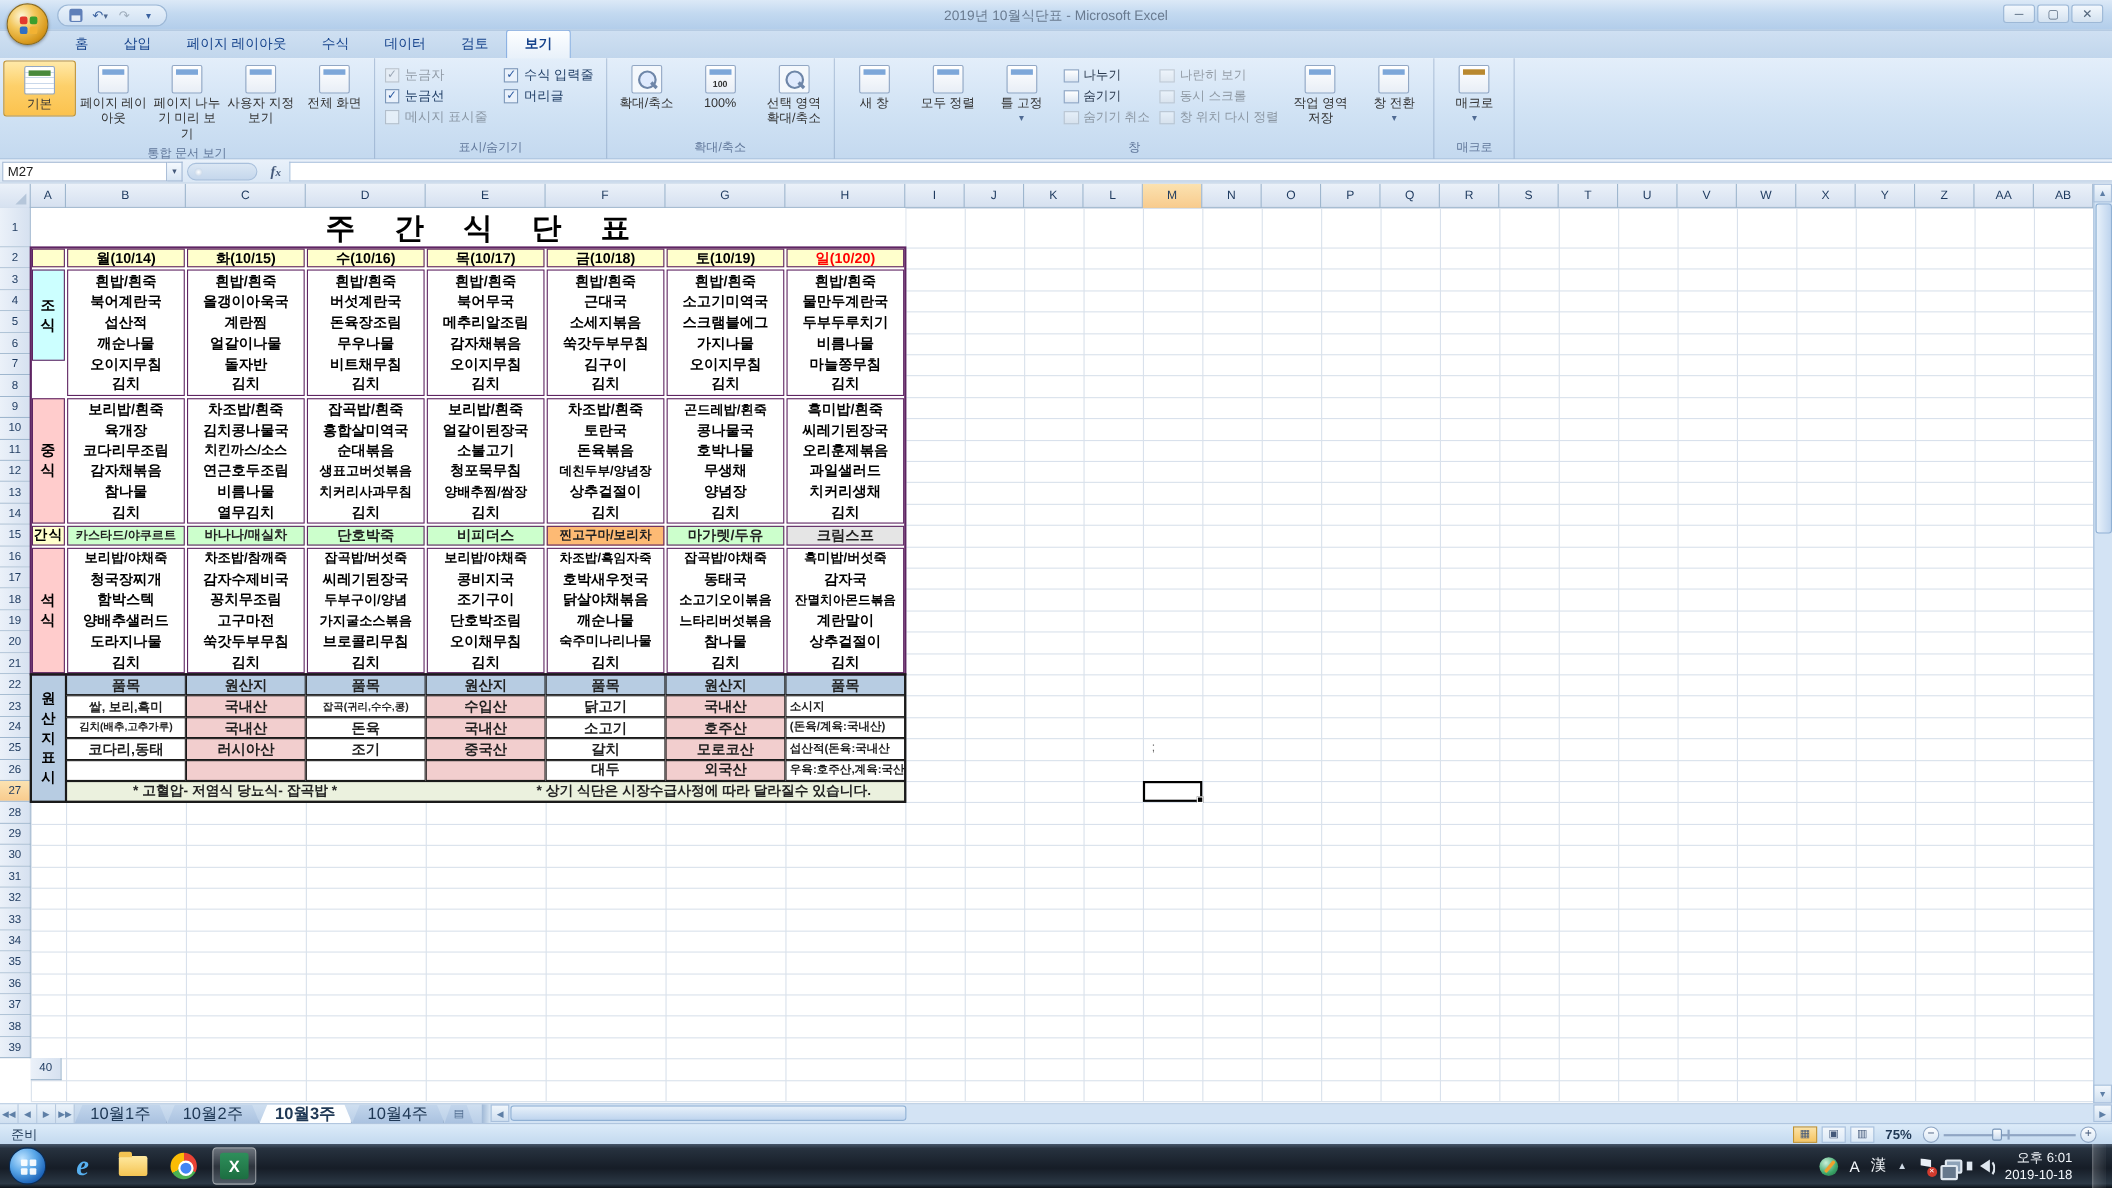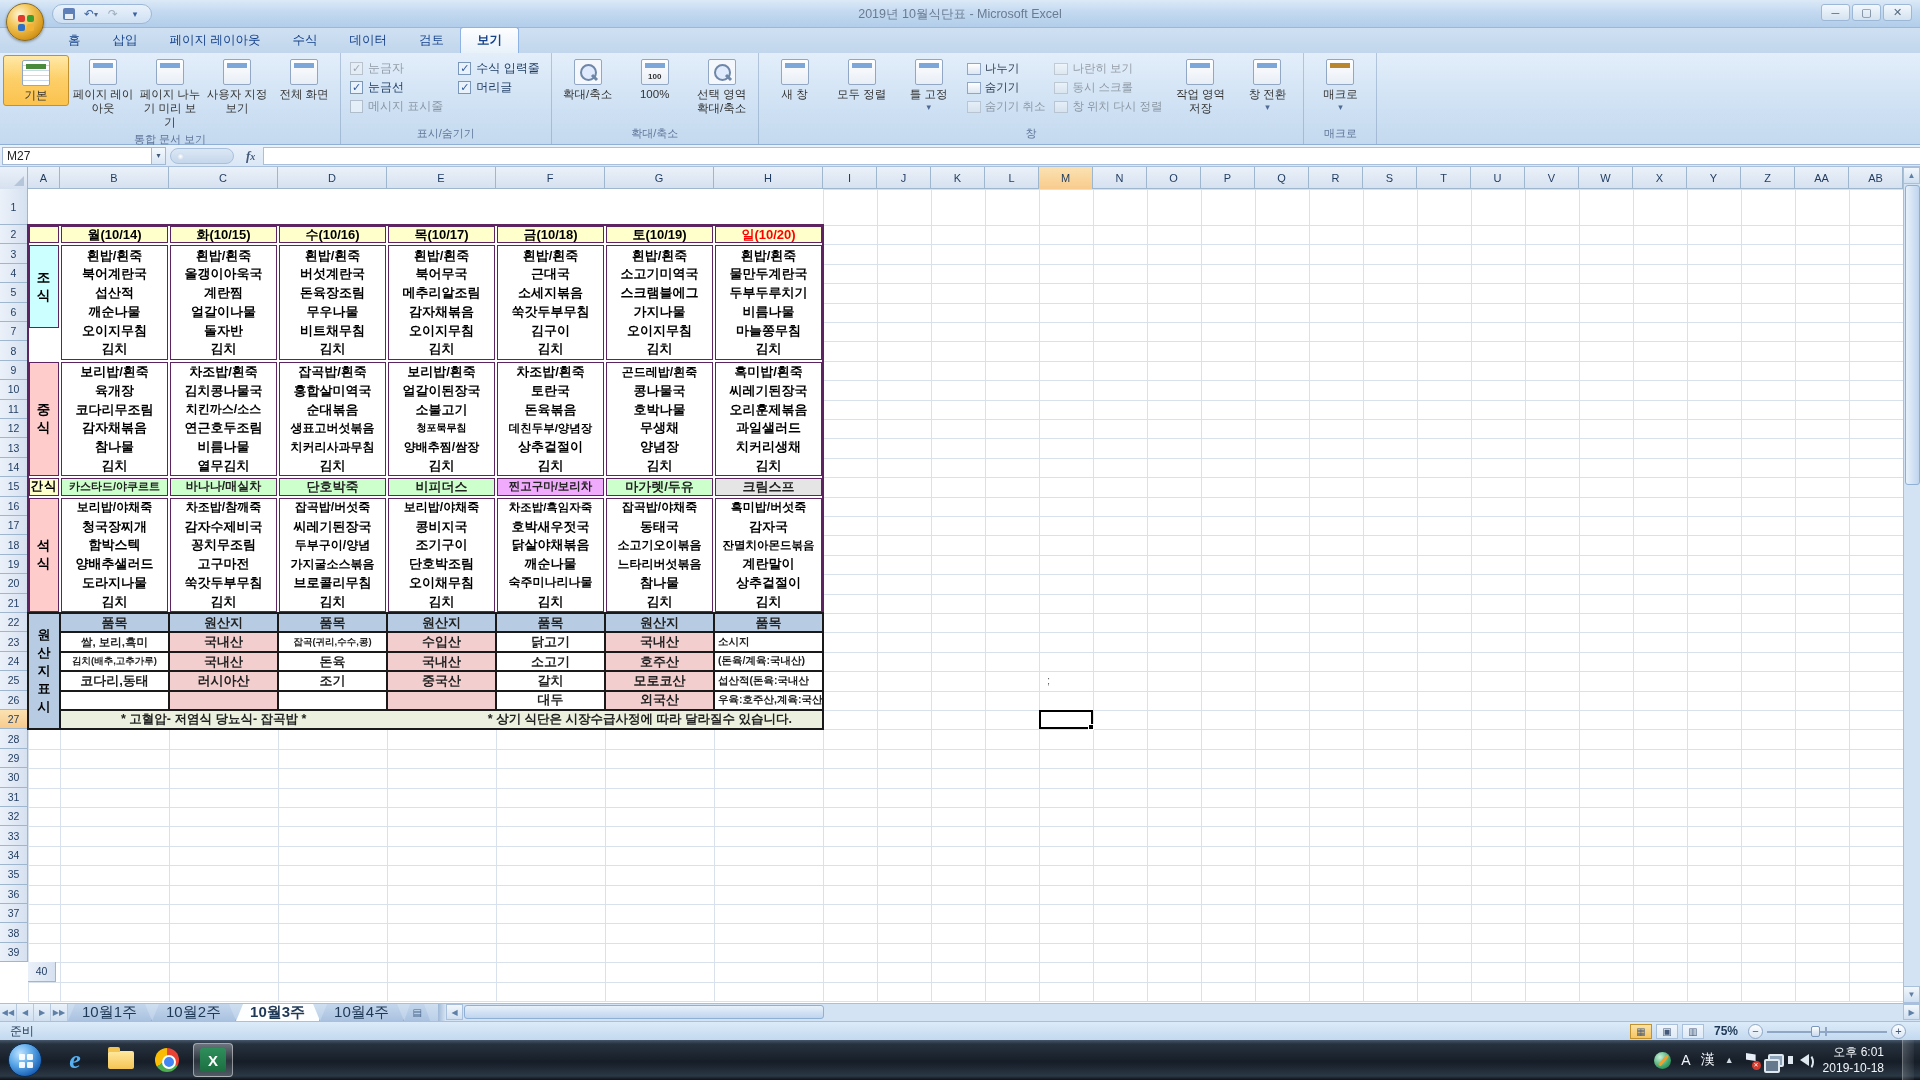--- a/index.html
+++ b/index.html
@@ -541,6 +541,7 @@
         <div class="sbbtn" data-name="scroll-down-icon" style="bottom: 0px; right: 0px;">▼</div>
         <div class="vthumb" data-name="vertical-scroll-thumb" style="position: absolute; left: 1px; top: 18px; height: 300px;"></div>
       </div>
+      <div class="sheettitle" data-name="sheet-title" style="position: absolute; left: 60px; top: 22px; width: 763px; height: 36px;">주 간 식 단 표</div>
       <div class="blk" data-name="cell-A2" style="position: absolute; left: 29px; top: 59px; width: 30px; height: 17.4px; background: rgb(255, 255, 204); border-color: rgb(94, 36, 98);"></div>
       <div class="blk dayhdr" data-name="day-header-월(10/14)" style="position: absolute; left: 61px; top: 59px; width: 107px; height: 17.4px; background: rgb(255, 255, 204); border-color: rgb(94, 36, 98);">월(10/14)</div>
       <div class="blk dayhdr" data-name="day-header-화(10/15)" style="position: absolute; left: 170px; top: 59px; width: 107px; height: 17.4px; background: rgb(255, 255, 204); border-color: rgb(94, 36, 98);">화(10/15)</div>

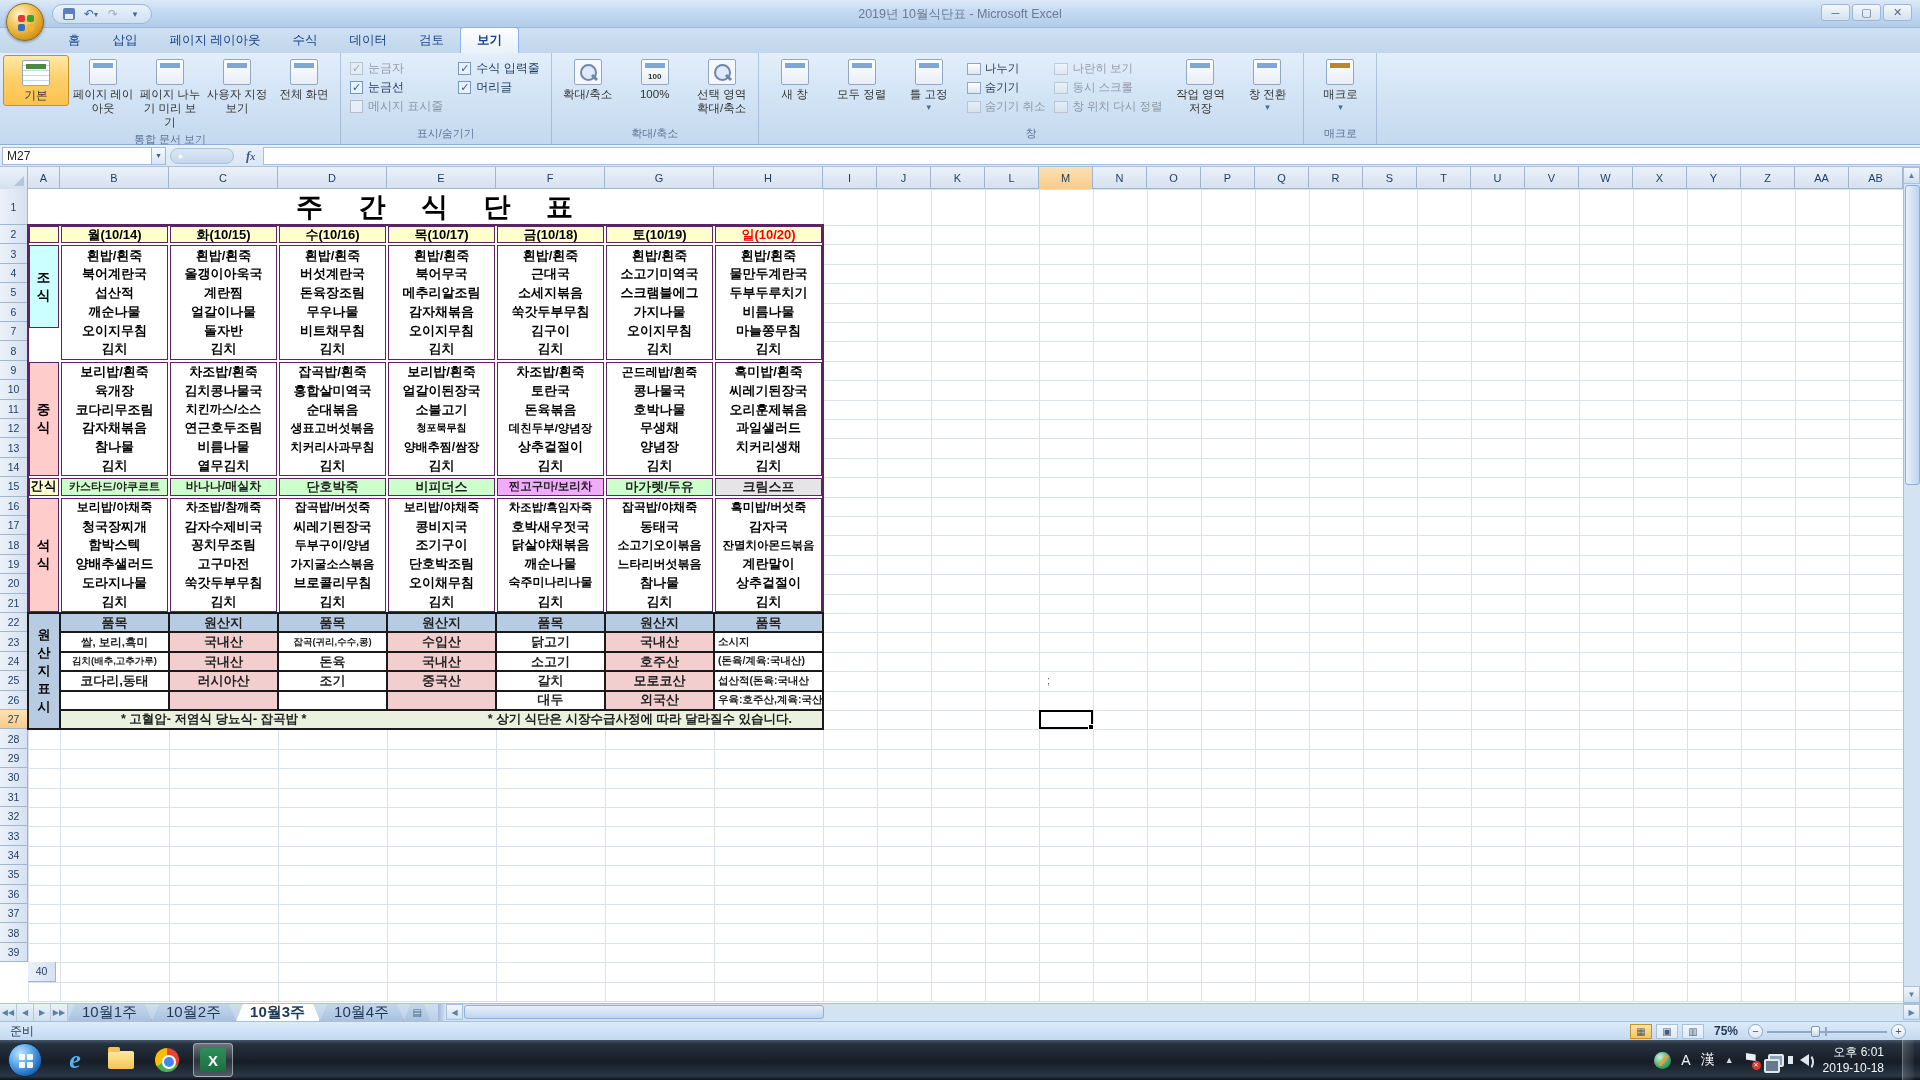--- a/index.html
+++ b/index.html
@@ -636,7 +636,7 @@
         <div class="mline" data-name="meal-item" style="font-size: 13px;">보리밥/흰죽</div>
         <div class="mline" data-name="meal-item" style="font-size: 13px;">얼갈이된장국</div>
         <div class="mline" data-name="meal-item" style="font-size: 13px;">소불고기</div>
-        <div class="mline" data-name="meal-item" style="font-size: 10px;">청포묵무침</div>
+        <div class="mline" data-name="meal-item" style="font-size: 13px;">청포묵무침</div>
         <div class="mline" data-name="meal-item" style="font-size: 12px;">양배추찜/쌈장</div>
         <div class="mline" data-name="meal-item" style="font-size: 13px;">김치</div>
       </div>

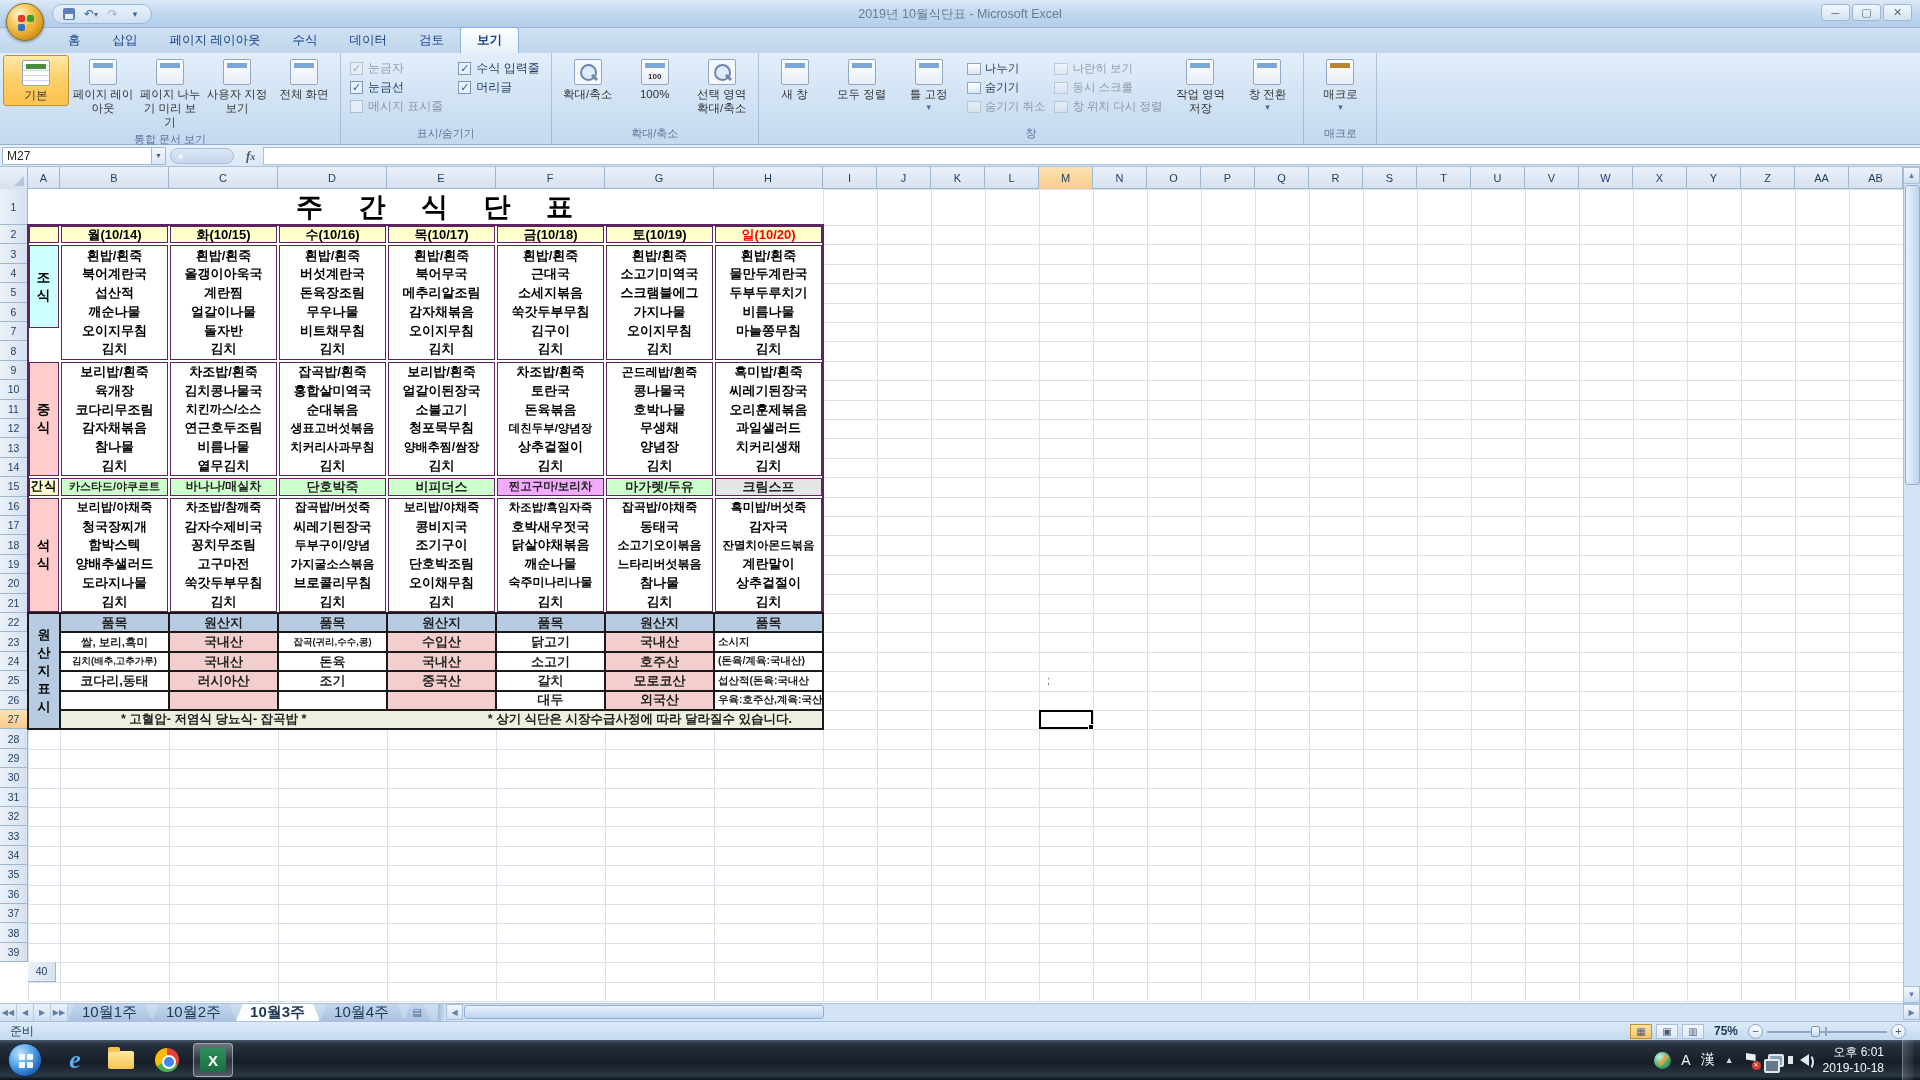--- a/index.html
+++ b/index.html
@@ -726,7 +726,7 @@
       <div class="blk" data-name="snack-cell" style="position: absolute; left: 170px; top: 311.2px; width: 107px; height: 17.4px; background: rgb(204, 255, 204); border-color: rgb(94, 36, 98); font-weight: bold; font-size: 12px;">바나나/매실차</div>
       <div class="blk" data-name="snack-cell" style="position: absolute; left: 279px; top: 311.2px; width: 107px; height: 17.4px; background: rgb(204, 255, 204); border-color: rgb(94, 36, 98); font-weight: bold; font-size: 13px;">단호박죽</div>
       <div class="blk" data-name="snack-cell" style="position: absolute; left: 388px; top: 311.2px; width: 107px; height: 17.4px; background: rgb(204, 255, 204); border-color: rgb(94, 36, 98); font-weight: bold; font-size: 13px;">비피더스</div>
-      <div class="blk" data-name="snack-cell" style="position: absolute; left: 497px; top: 311.2px; width: 107px; height: 17.4px; background: #f0abfc; border-color: rgb(94, 36, 98); font-weight: bold; font-size: 11.5px;">찐고구마/보리차</div>
+      <div class="blk" data-name="snack-cell" style="position: absolute; left: 497px; top: 311.2px; width: 107px; height: 17.4px; background: #fdba74; border-color: rgb(94, 36, 98); font-weight: bold; font-size: 11.5px;">찐고구마/보리차</div>
       <div class="blk" data-name="snack-cell" style="position: absolute; left: 606px; top: 311.2px; width: 107px; height: 17.4px; background: rgb(204, 255, 204); border-color: rgb(94, 36, 98); font-weight: bold; font-size: 13px;">마가렛/두유</div>
       <div class="blk" data-name="snack-cell" style="position: absolute; left: 715px; top: 311.2px; width: 107px; height: 17.4px; background: #e5e5e5; border-color: rgb(94, 36, 98); font-weight: bold; font-size: 13px;">크림스프</div>
       <div class="oblk vlabel" data-name="origin-vertical-label" style="position: absolute; left: 28px; top: 446px; width: 32px; height: 116.4px; background: rgb(183, 204, 226); border-color: rgb(26, 26, 26);">

